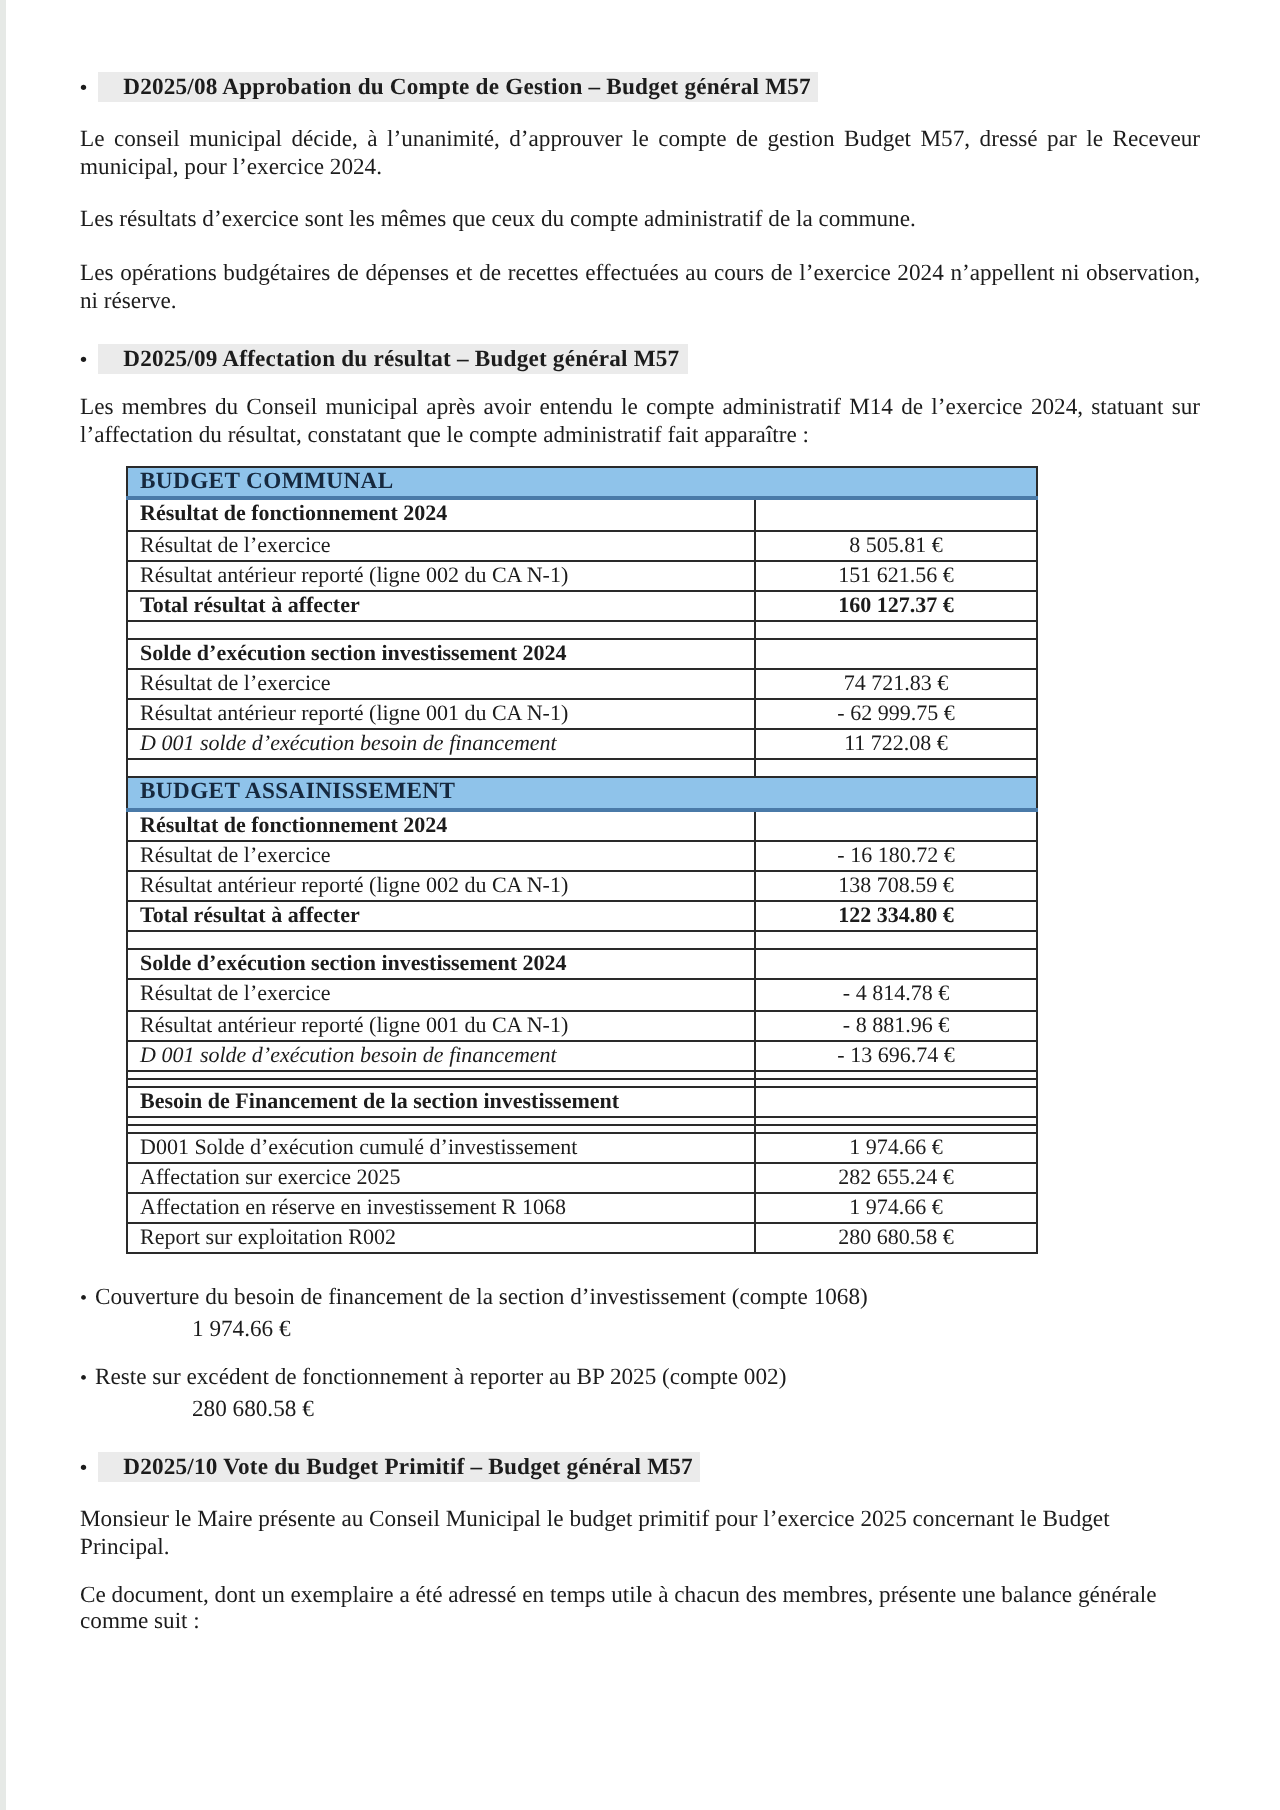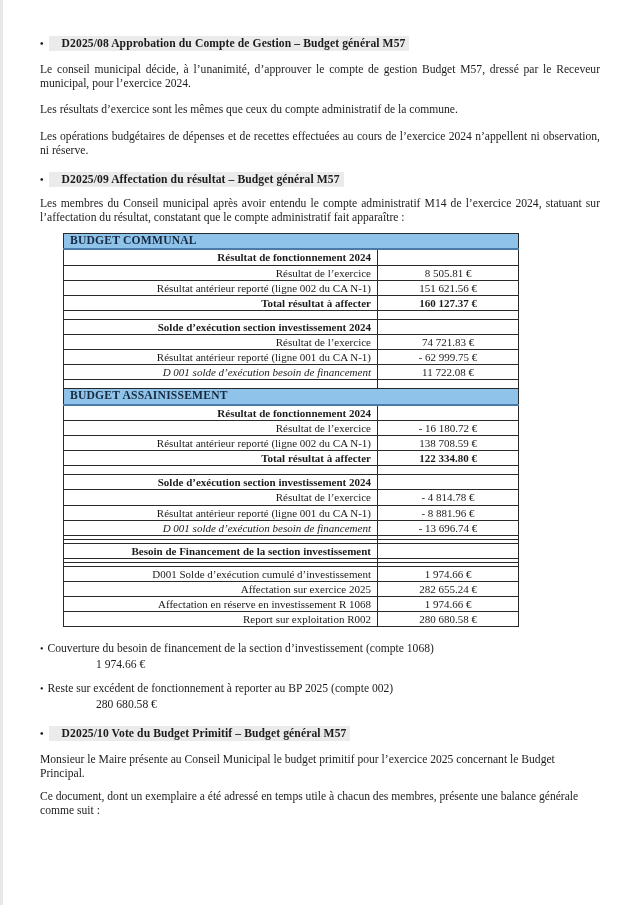--- a/index.html
+++ b/index.html
@@ -51,7 +51,7 @@
     overflow: hidden;
     white-space: nowrap;
   }
-  .c-label { width: 314px; text-align: right; }
+  .c-label { width: 314px; }
   .c-value { width: 141px; text-align: center; }
   .r-header td {
     background: #8fc3ea;

